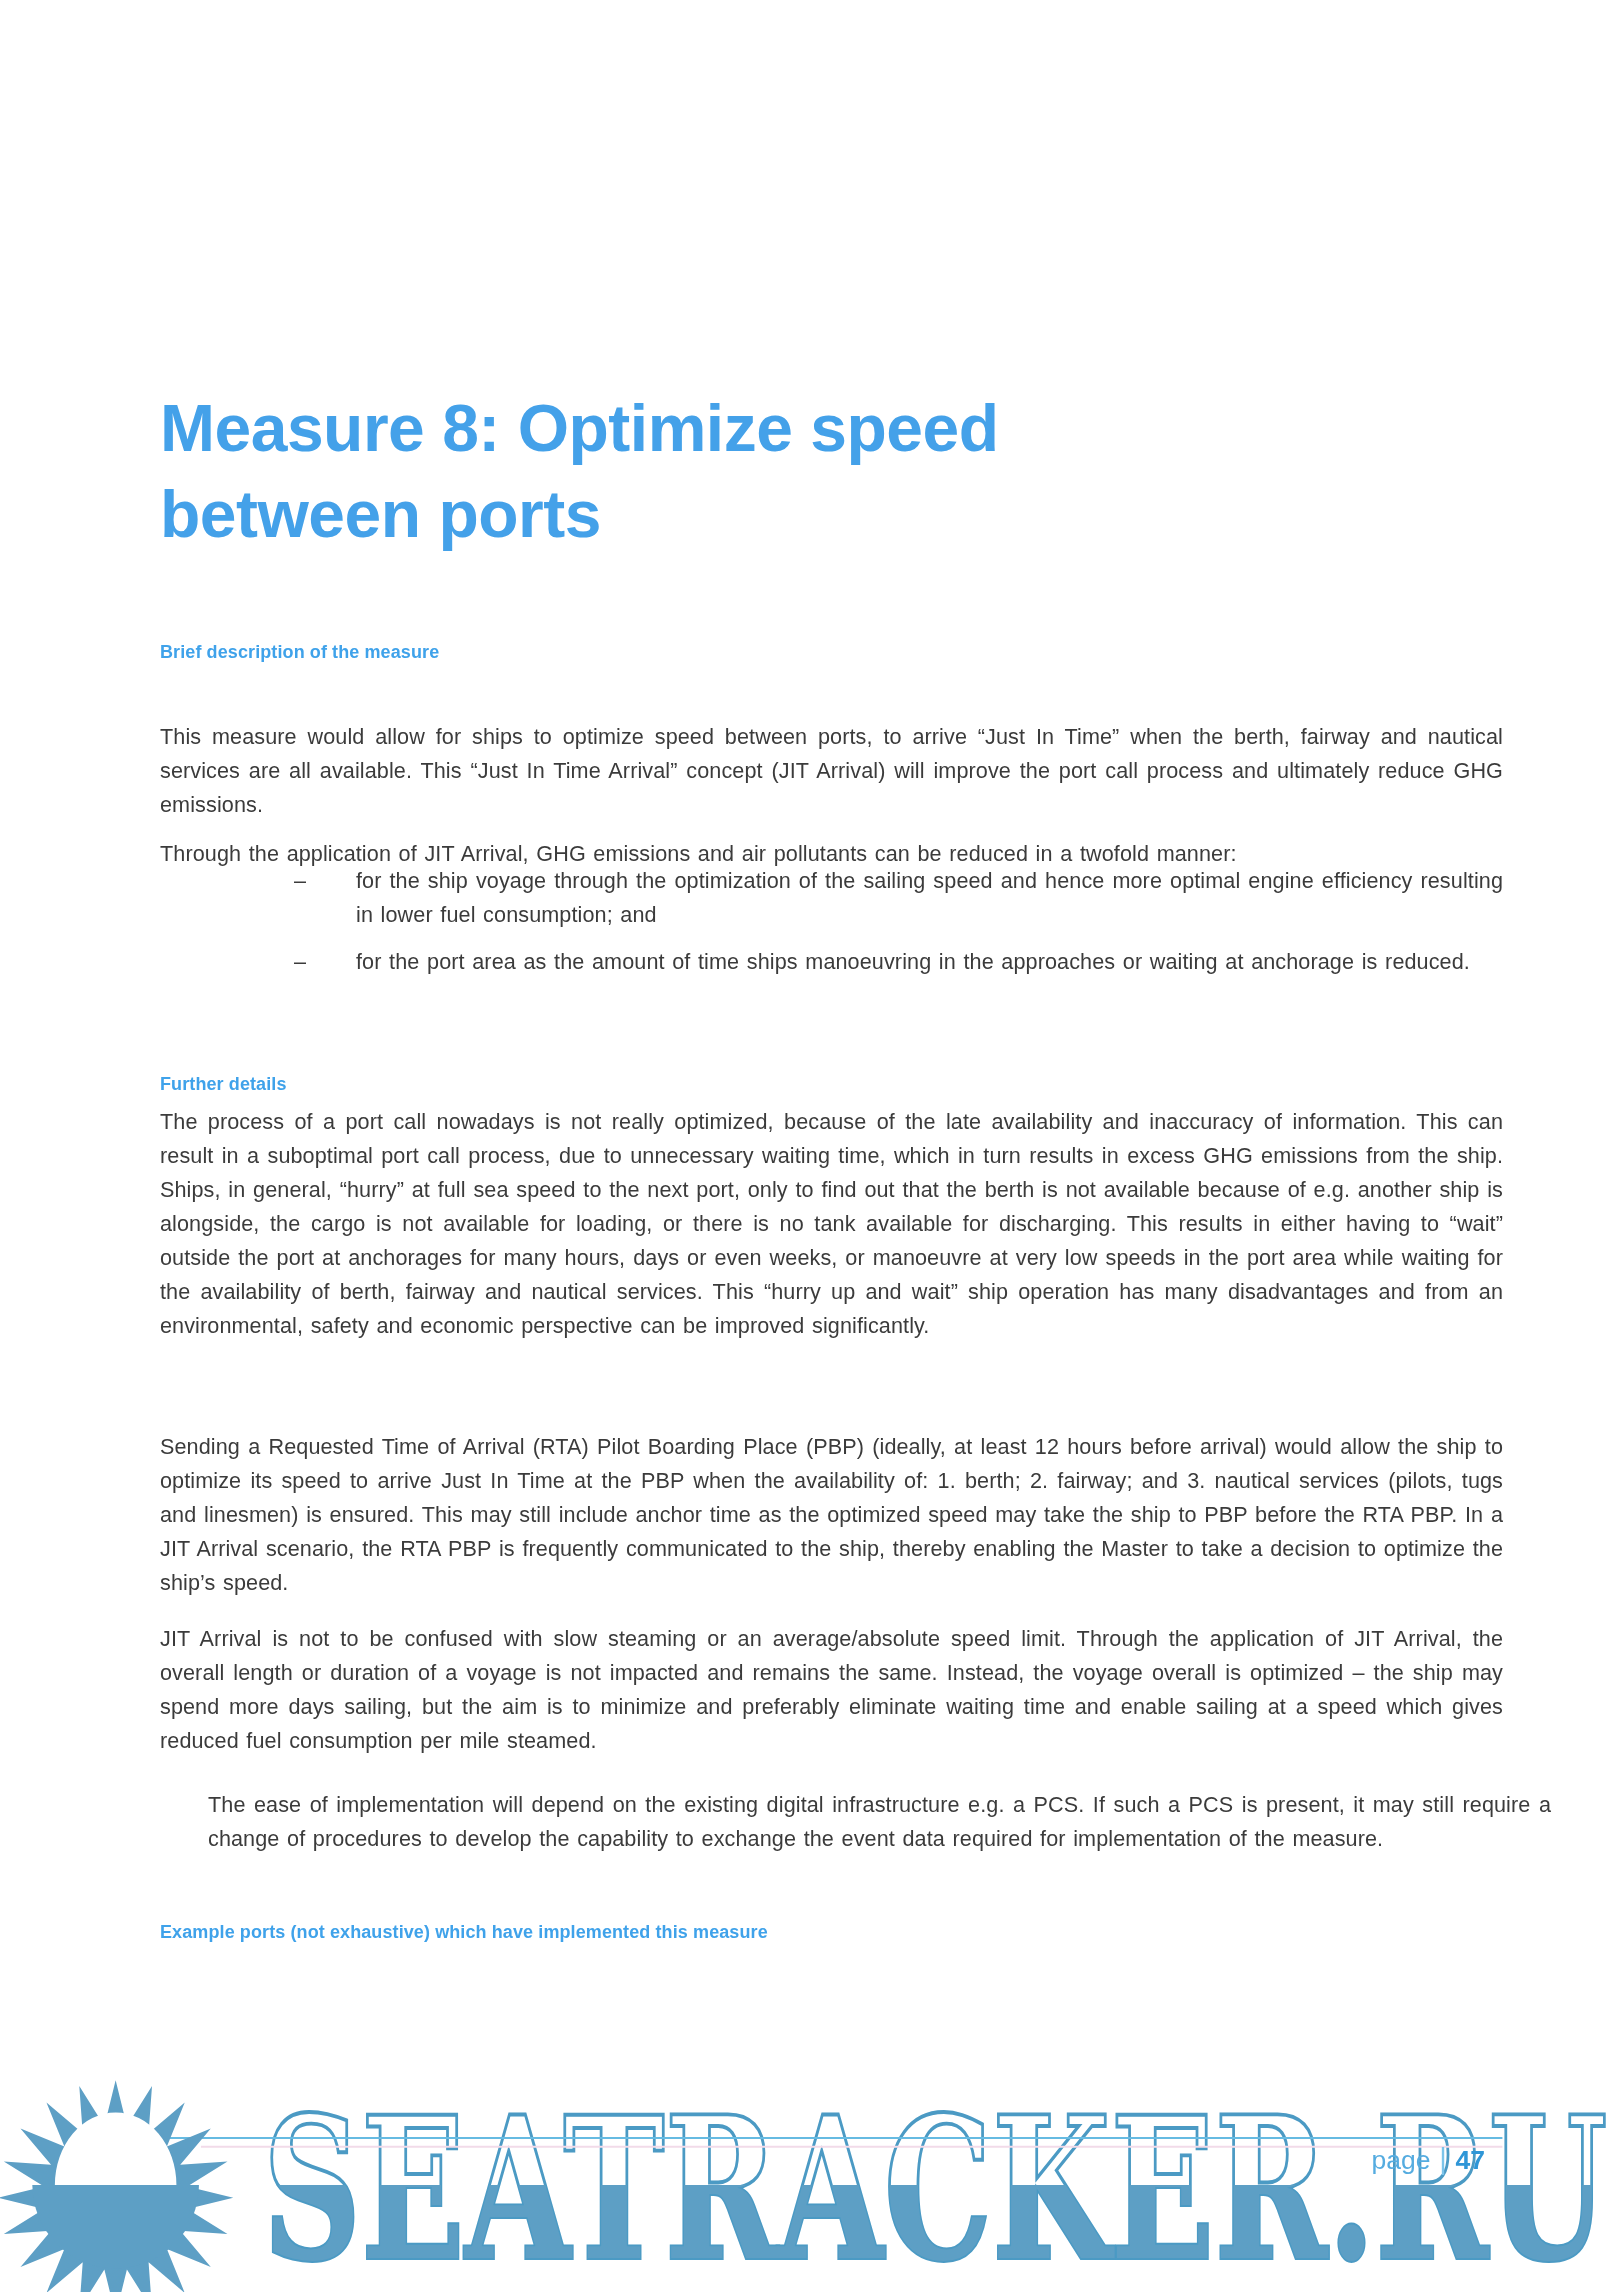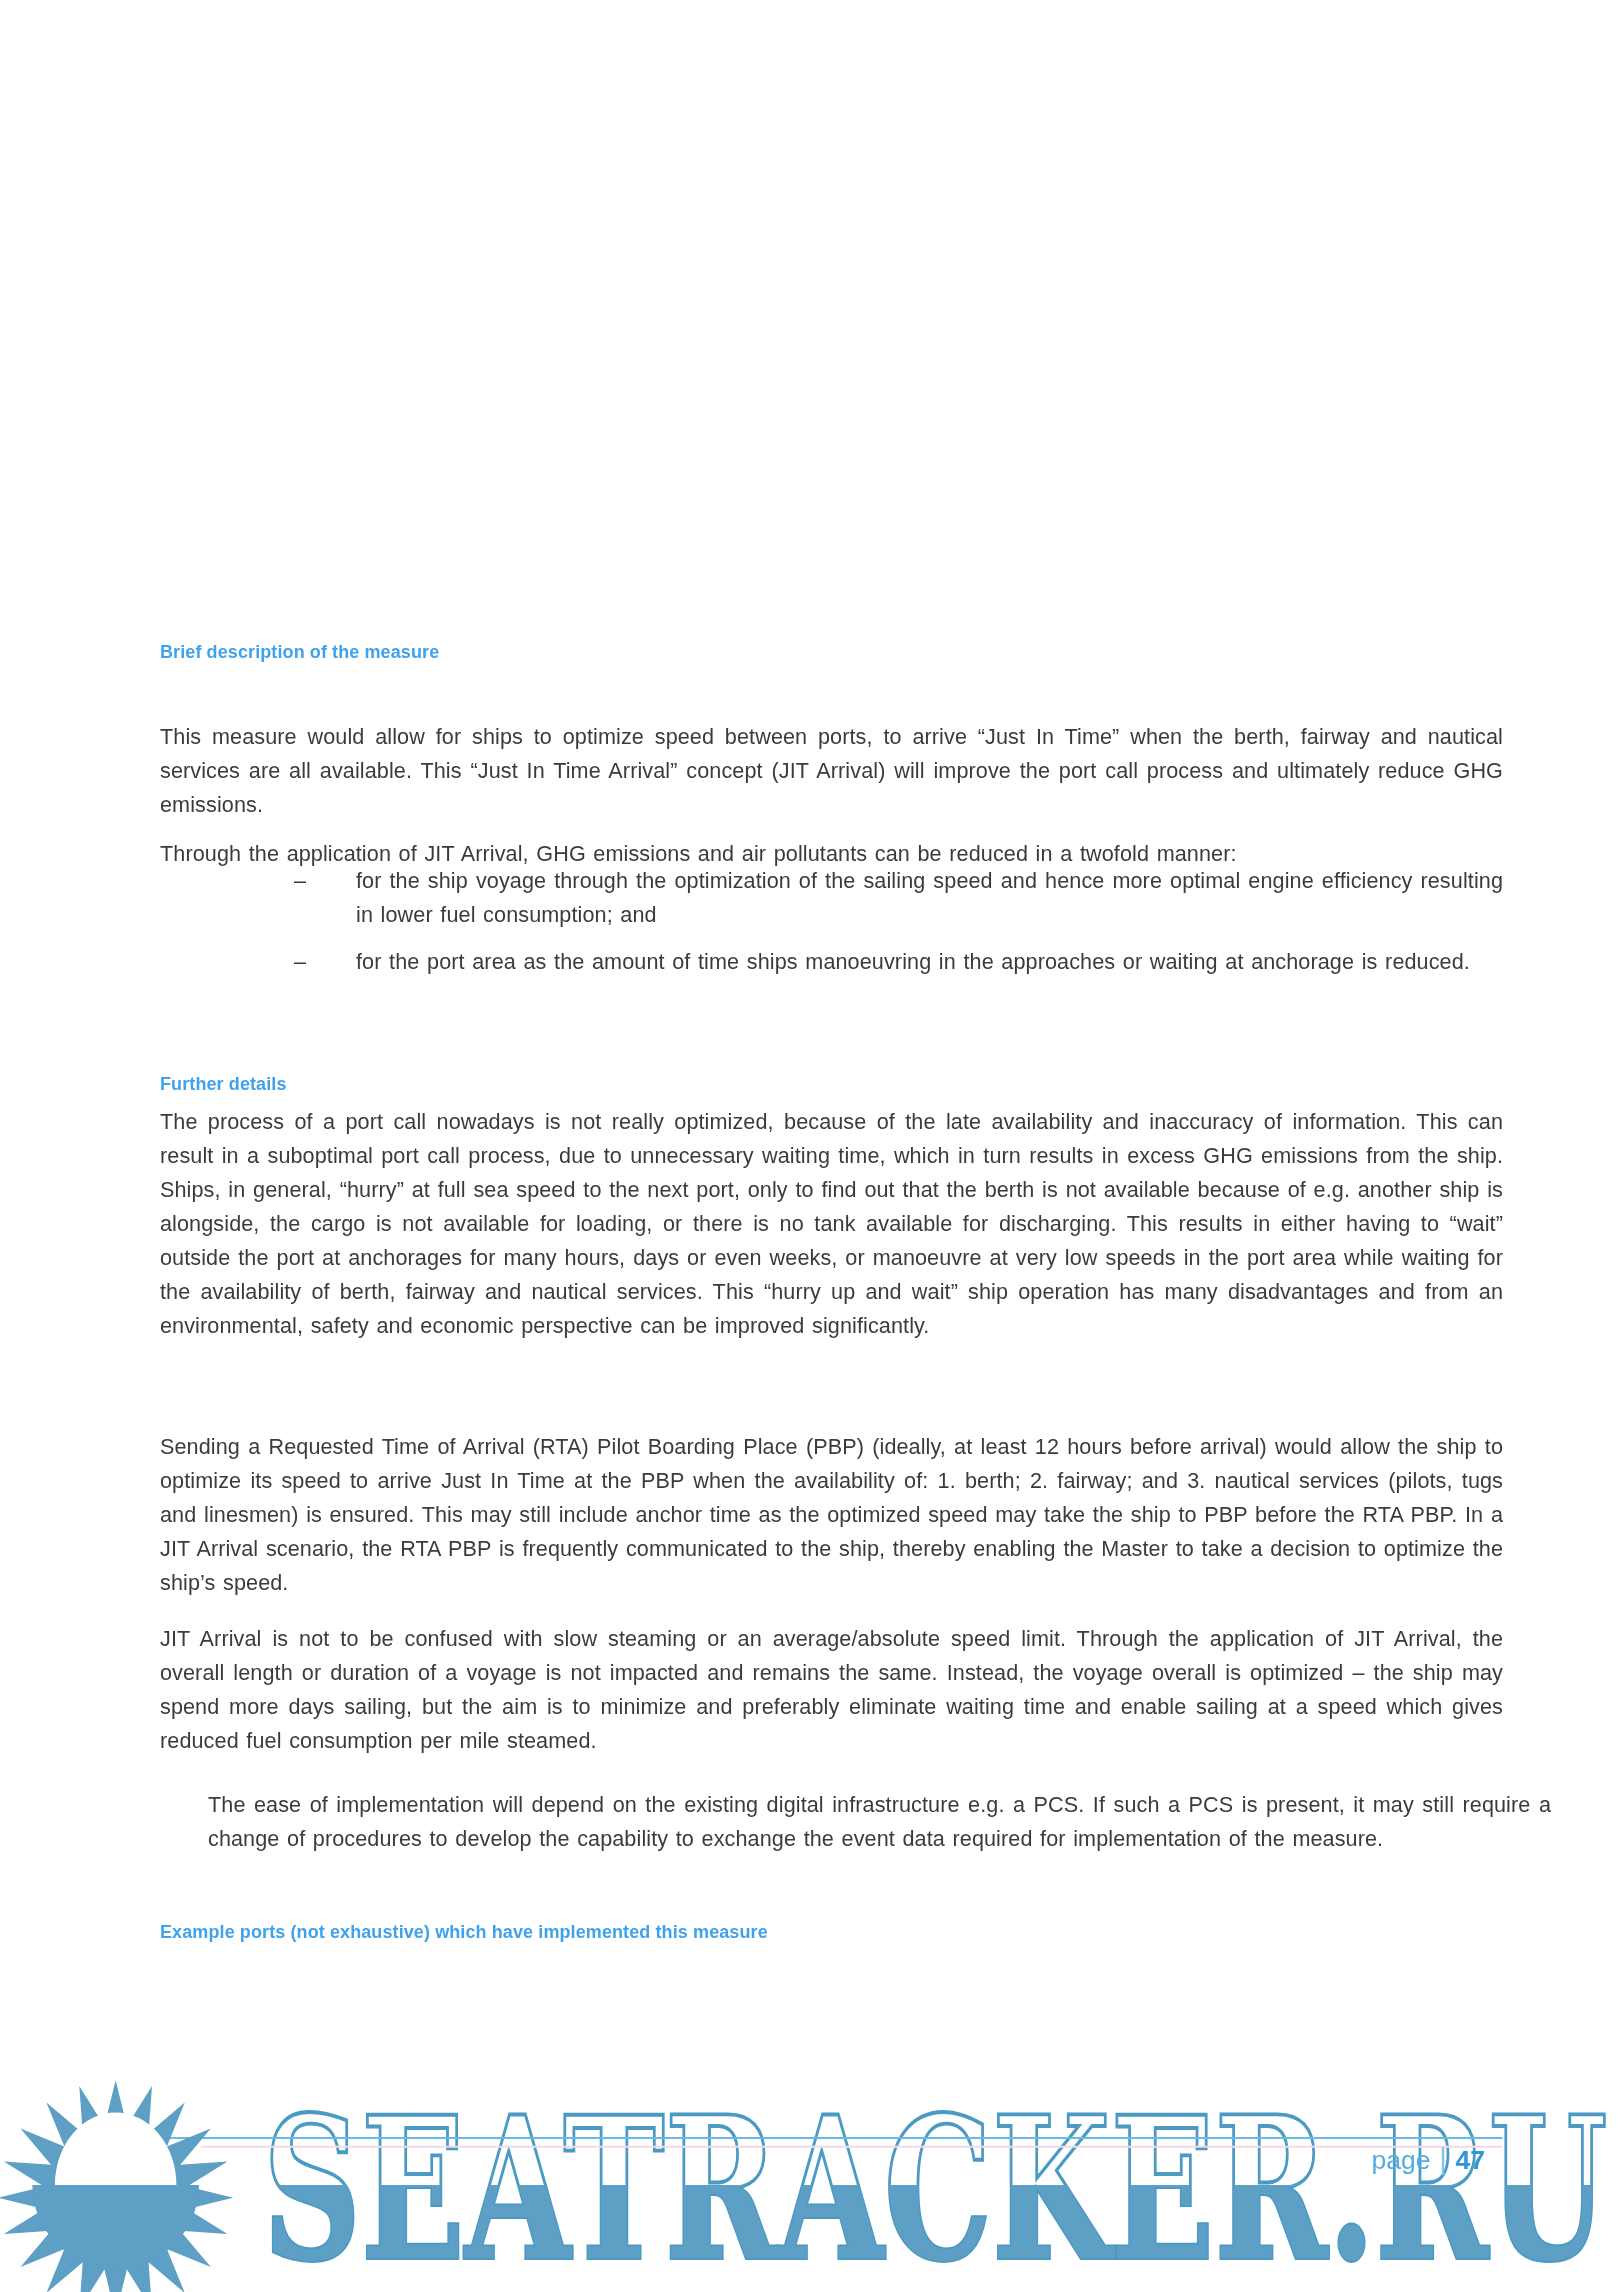--- a/index.html
+++ b/index.html
@@ -59,6 +59,7 @@
 
 <div class="page">
 
+  <h1 class="doc-title">Measure 8: Optimize speed between ports</h1>
 
   <h2 class="sec-heading" id="h-brief">Brief description of the measure</h2>
   <p class="body-text" id="p-brief-1">This measure would allow for ships to optimize speed between ports, to arrive “Just In Time” when the berth, fairway and nautical services are all available. This “Just In Time Arrival” concept (JIT Arrival) will improve the port call process and ultimately reduce GHG emissions.</p>

